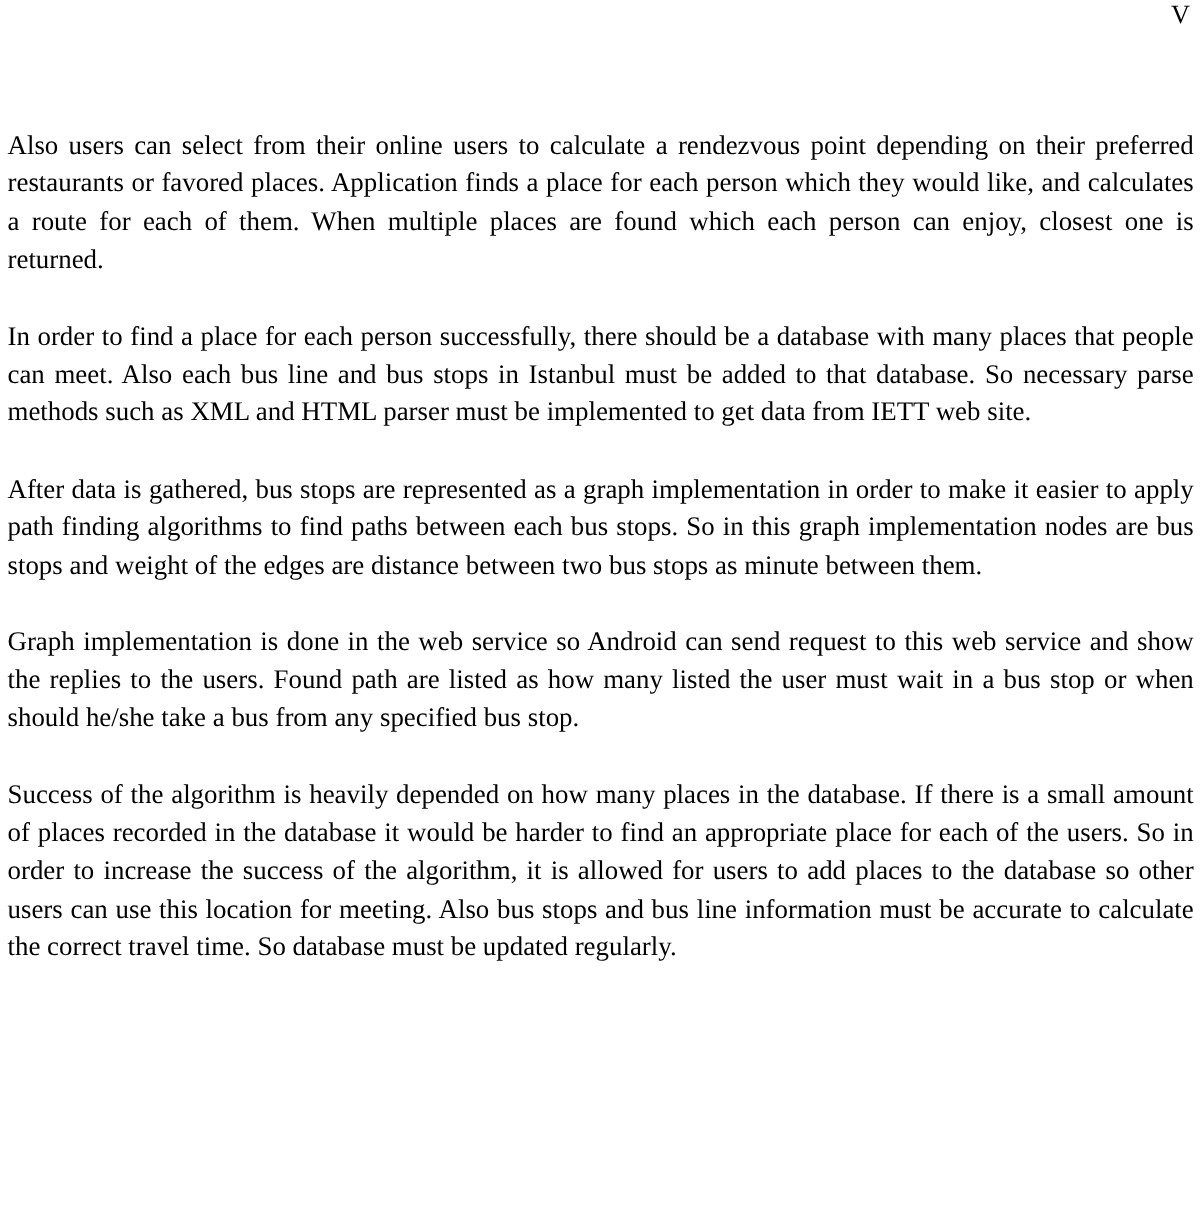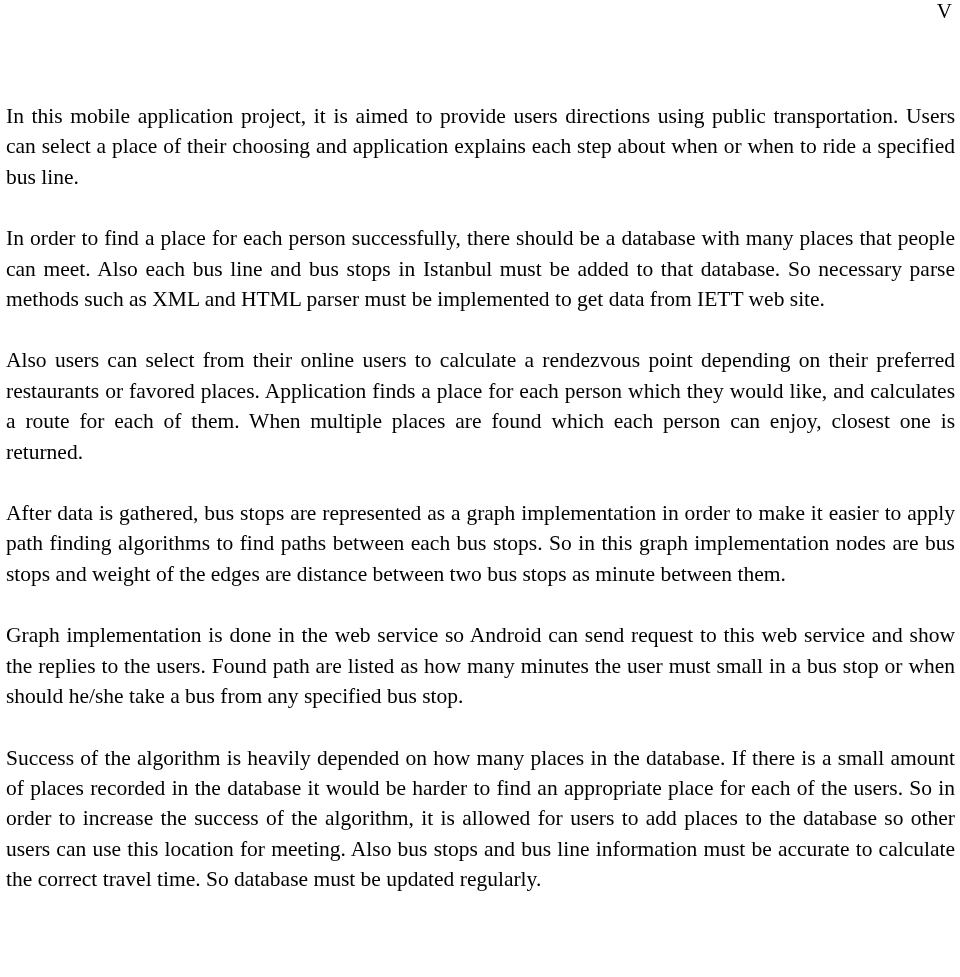--- a/index.html
+++ b/index.html
@@ -67,7 +67,6 @@
   <div class="page-header">V</div>
 
   <div class="body-block">
-    <p class="para">In this mobile application project, it is aimed to provide users directions using public transportation. Users can select a place of their choosing and application explains each step about when or when to ride a specified bus line.</p>
     <p class="para">In order to find a place for each person successfully, there should be a database with many places that people can meet. Also each bus line and bus stops in Istanbul must be added to that database. So necessary parse methods such as XML and HTML parser must be implemented to get data from IETT web site.</p>
     <p class="para">Also users can select from their online users to calculate a rendezvous point depending on their preferred restaurants or favored places. Application finds a place for each person which they would like, and calculates a route for each of them. When multiple places are found which each person can enjoy, closest one is returned.</p>
     <p class="para">After data is gathered, bus stops are represented as a graph implementation in order to make it easier to apply path finding algorithms to find paths between each bus stops. So in this graph implementation nodes are bus stops and weight of the edges are distance between two bus stops as minute between them.</p>

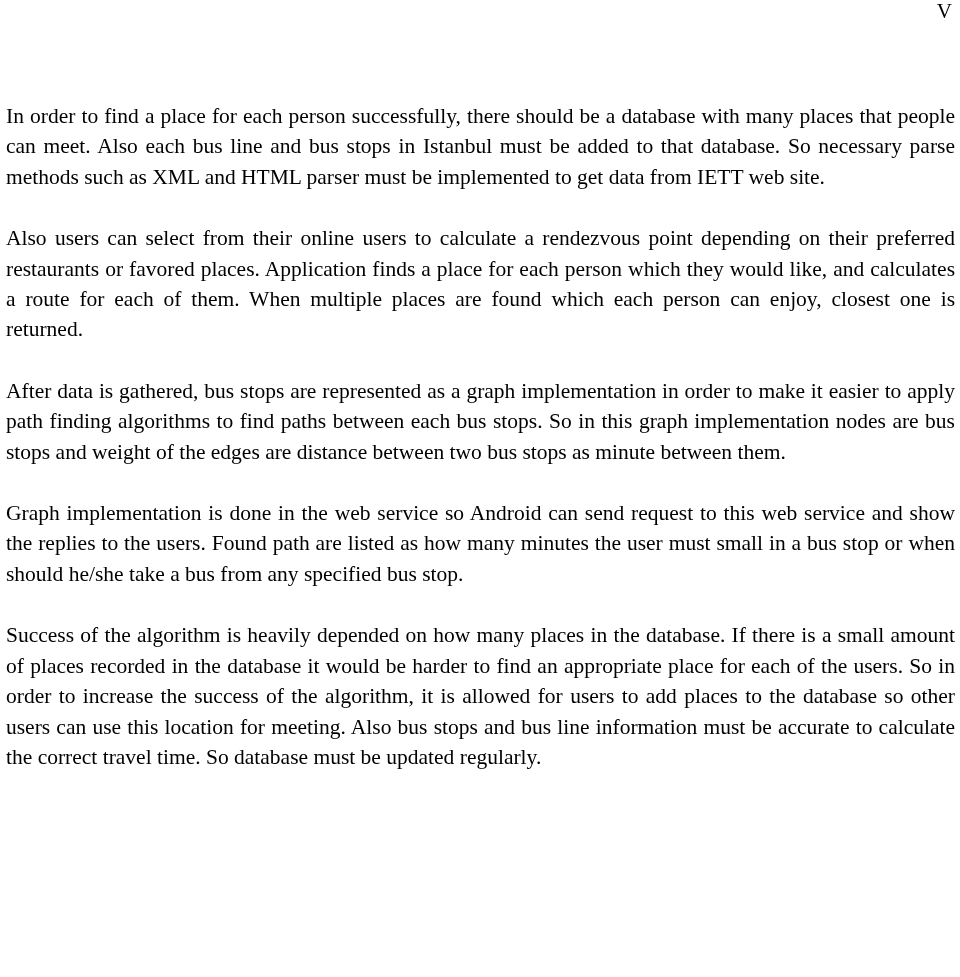--- a/index.html
+++ b/index.html
@@ -67,8 +67,8 @@
   <div class="page-header">V</div>
 
   <div class="body-block">
+    <p class="para">Also users can select from their online users to calculate a rendezvous point depending on their preferred restaurants or favored places. Application finds a place for each person which they would like, and calculates a route for each of them. When multiple places are found which each person can enjoy, closest one is returned.</p>
     <p class="para">In order to find a place for each person successfully, there should be a database with many places that people can meet. Also each bus line and bus stops in Istanbul must be added to that database. So necessary parse methods such as XML and HTML parser must be implemented to get data from IETT web site.</p>
-    <p class="para">Also users can select from their online users to calculate a rendezvous point depending on their preferred restaurants or favored places. Application finds a place for each person which they would like, and calculates a route for each of them. When multiple places are found which each person can enjoy, closest one is returned.</p>
     <p class="para">After data is gathered, bus stops are represented as a graph implementation in order to make it easier to apply path finding algorithms to find paths between each bus stops. So in this graph implementation nodes are bus stops and weight of the edges are distance between two bus stops as minute between them.</p>
     <p class="para">Graph implementation is done in the web service so Android can send request to this web service and show the replies to the users. Found path are listed as how many minutes the user must small in a bus stop or when should he/she take a bus from any specified bus stop.</p>
     <p class="para">Success of the algorithm is heavily depended on how many places in the database. If there is a small amount of places recorded in the database it would be harder to find an appropriate place for each of the users. So in order to increase the success of the algorithm, it is allowed for users to add places to the database so other users can use this location for meeting. Also bus stops and bus line information must be accurate to calculate the correct travel time. So database must be updated regularly.</p>

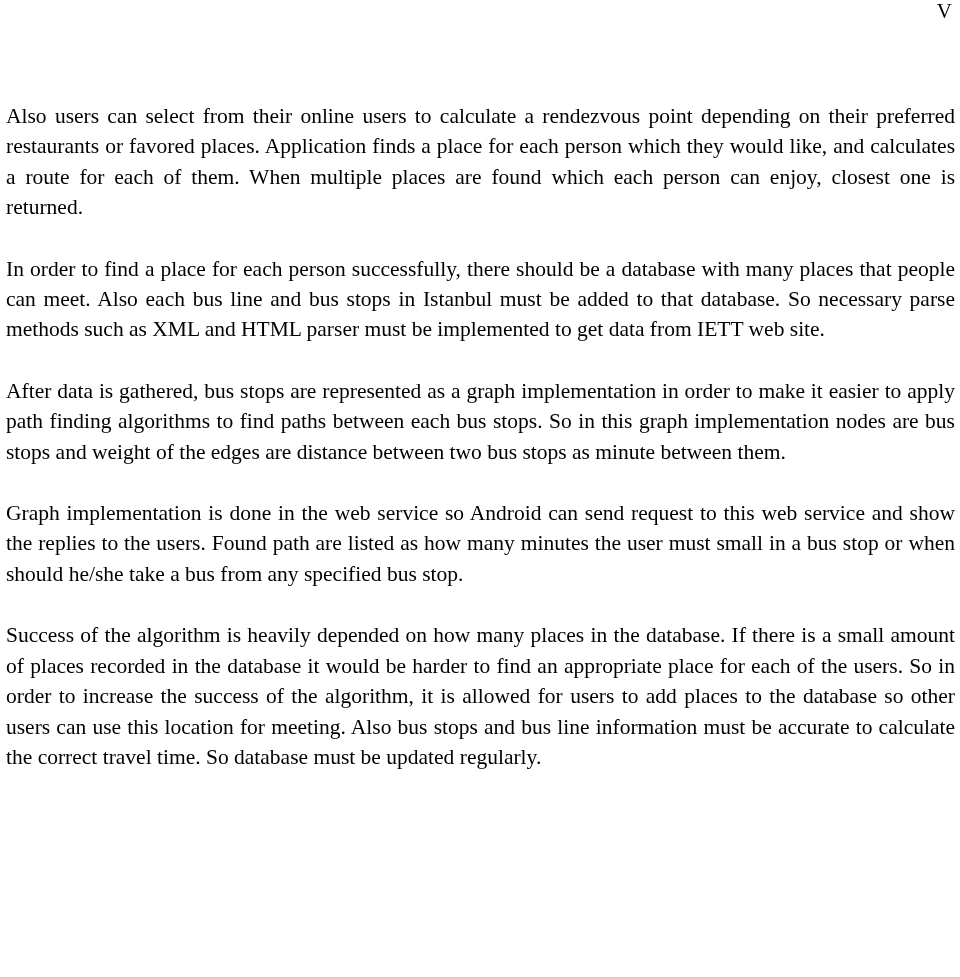--- a/index.html
+++ b/index.html
@@ -70,7 +70,7 @@
     <p class="para">Also users can select from their online users to calculate a rendezvous point depending on their preferred restaurants or favored places. Application finds a place for each person which they would like, and calculates a route for each of them. When multiple places are found which each person can enjoy, closest one is returned.</p>
     <p class="para">In order to find a place for each person successfully, there should be a database with many places that people can meet. Also each bus line and bus stops in Istanbul must be added to that database. So necessary parse methods such as XML and HTML parser must be implemented to get data from IETT web site.</p>
     <p class="para">After data is gathered, bus stops are represented as a graph implementation in order to make it easier to apply path finding algorithms to find paths between each bus stops. So in this graph implementation nodes are bus stops and weight of the edges are distance between two bus stops as minute between them.</p>
-    <p class="para">Graph implementation is done in the web service so Android can send request to this web service and show the replies to the users. Found path are listed as how many minutes the user must small in a bus stop or when should he/she take a bus from any specified bus stop.</p>
+    <p class="para">Graph implementation is done in the web service so Android can send request to this web service and show the replies to the users. Found path are listed as how many listed the user must wait in a bus stop or when should he/she take a bus from any specified bus stop.</p>
     <p class="para">Success of the algorithm is heavily depended on how many places in the database. If there is a small amount of places recorded in the database it would be harder to find an appropriate place for each of the users. So in order to increase the success of the algorithm, it is allowed for users to add places to the database so other users can use this location for meeting. Also bus stops and bus line information must be accurate to calculate the correct travel time. So database must be updated regularly.</p>
   </div>
 

